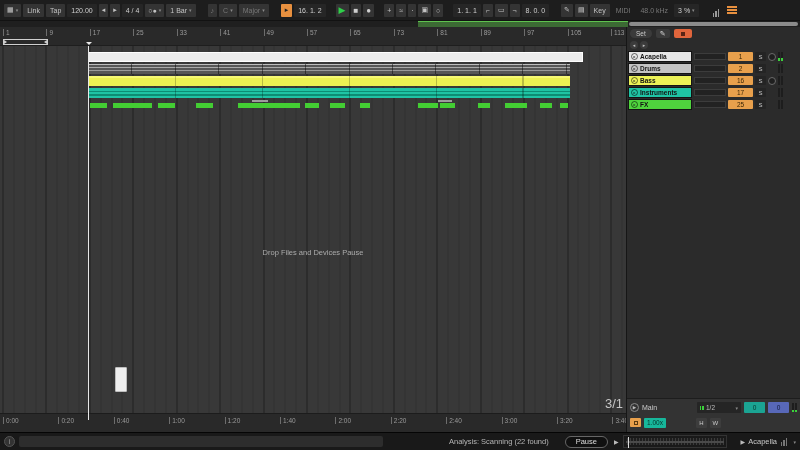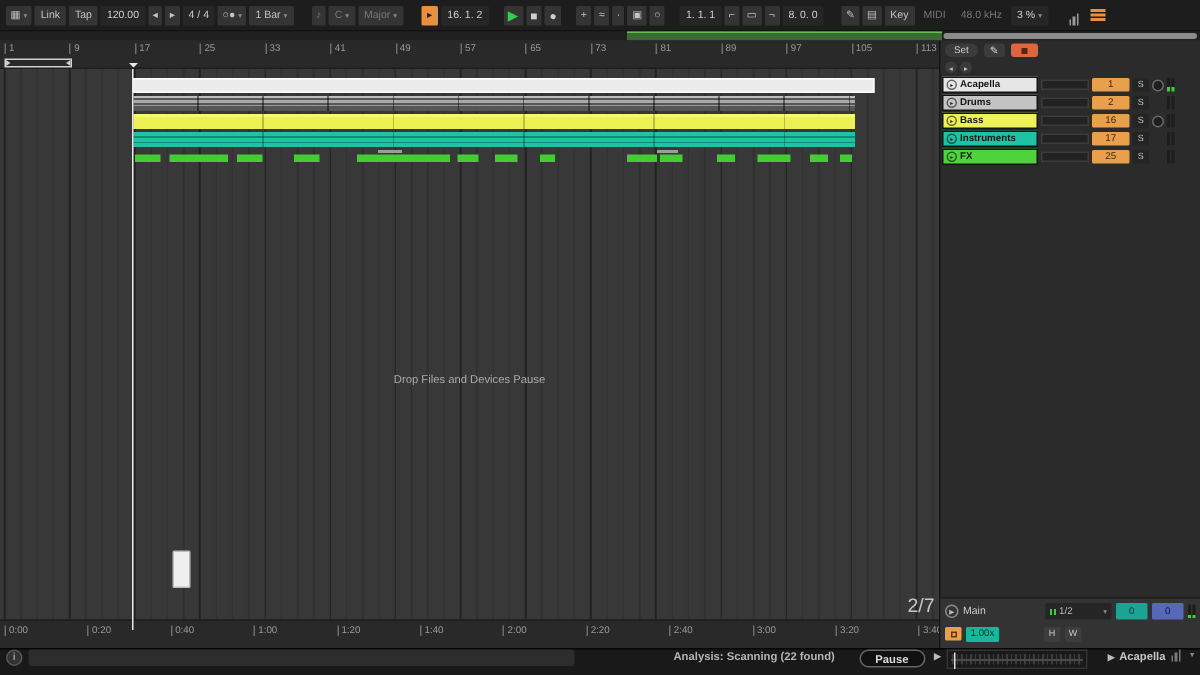--- a/index.html
+++ b/index.html
@@ -283,7 +283,7 @@
       </div>
     <div class="insert-marker"></div>
     <div class="playhead"></div>
-    <div class="sig-display">2/7</div>
+    <div class="sig-display">3/1</div>
     <div class="time-ruler">
         <span class="tick" style="left: 3px;">0:00</span>
         <span class="tick" style="left: 58.4px;">0:20</span>

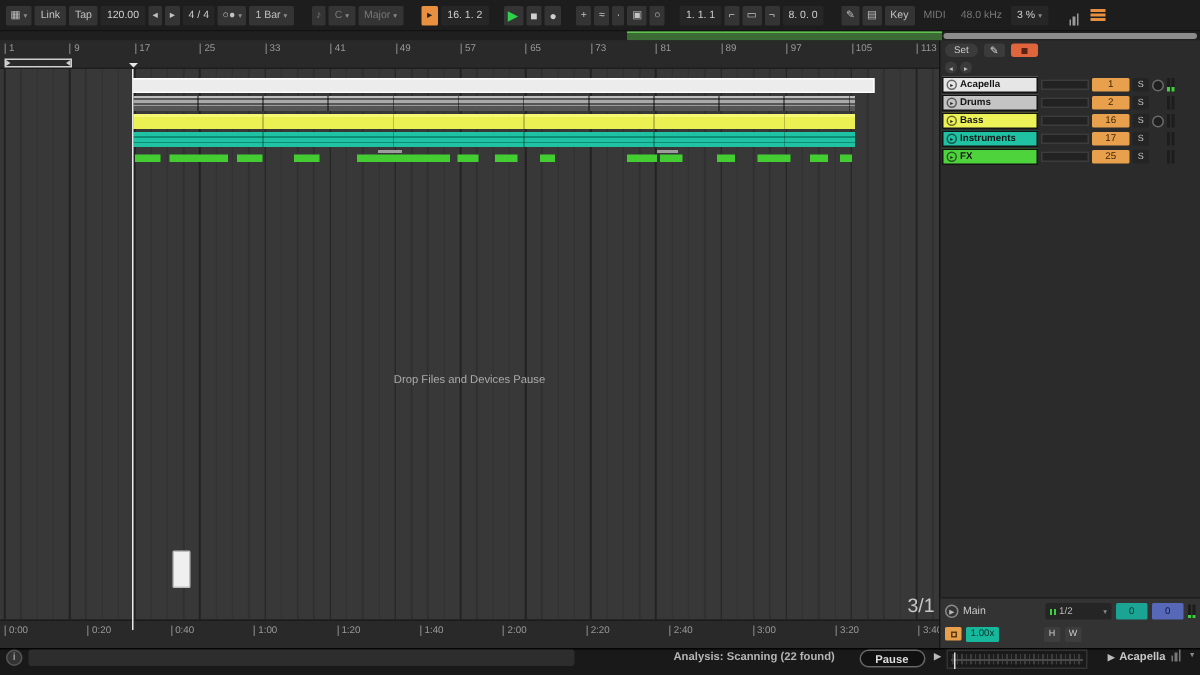--- a/index.html
+++ b/index.html
@@ -134,8 +134,8 @@
   .hw-gap{width:24px;}
   
   .statusbar{position:absolute;left:0;top:432px;width:800px;height:18px;background:#191919;
-             border-top:1px solid #050505;display:flex;align-items:flex-start;padding:0 4px;gap:4px;
-             box-sizing:border-box;font-size:7.5px;color:#b5b5b5;font-weight:bold;}
+             border-top:1px solid #050505;display:flex;align-items:center;padding:0 4px;gap:4px;
+             box-sizing:border-box;font-size:7.5px;color:#b5b5b5;}
   .info-ico{width:11px;height:11px;border-radius:50%;background:#333;border:1px solid #555;color:#999;
             font-size:7px;display:flex;align-items:center;justify-content:center;box-sizing:border-box;flex:none;}
   .info-box{width:364px;height:11px;background:#2d2d2d;border-radius:2px;flex:none;}

